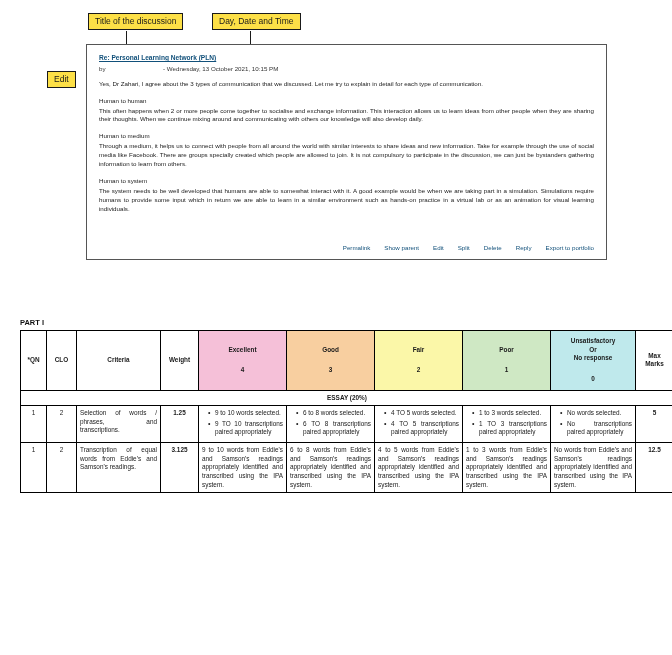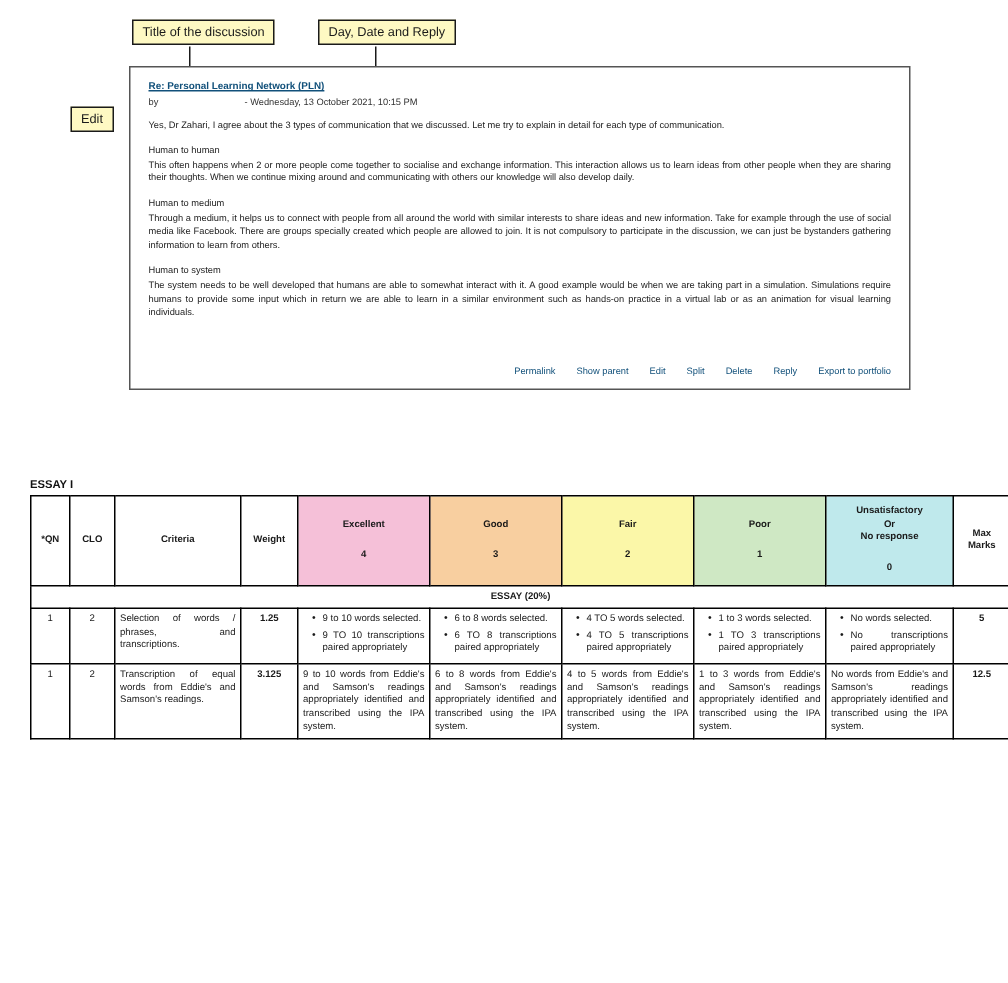--- a/index.html
+++ b/index.html
@@ -14,7 +14,7 @@
   .callout{
     position:absolute;
     border:1px solid #1a1a1a;
-    background:#fef9c3;
+    background:#fde047;
     font-size:8.5px;
     padding:3px 6px;
     white-space:nowrap;

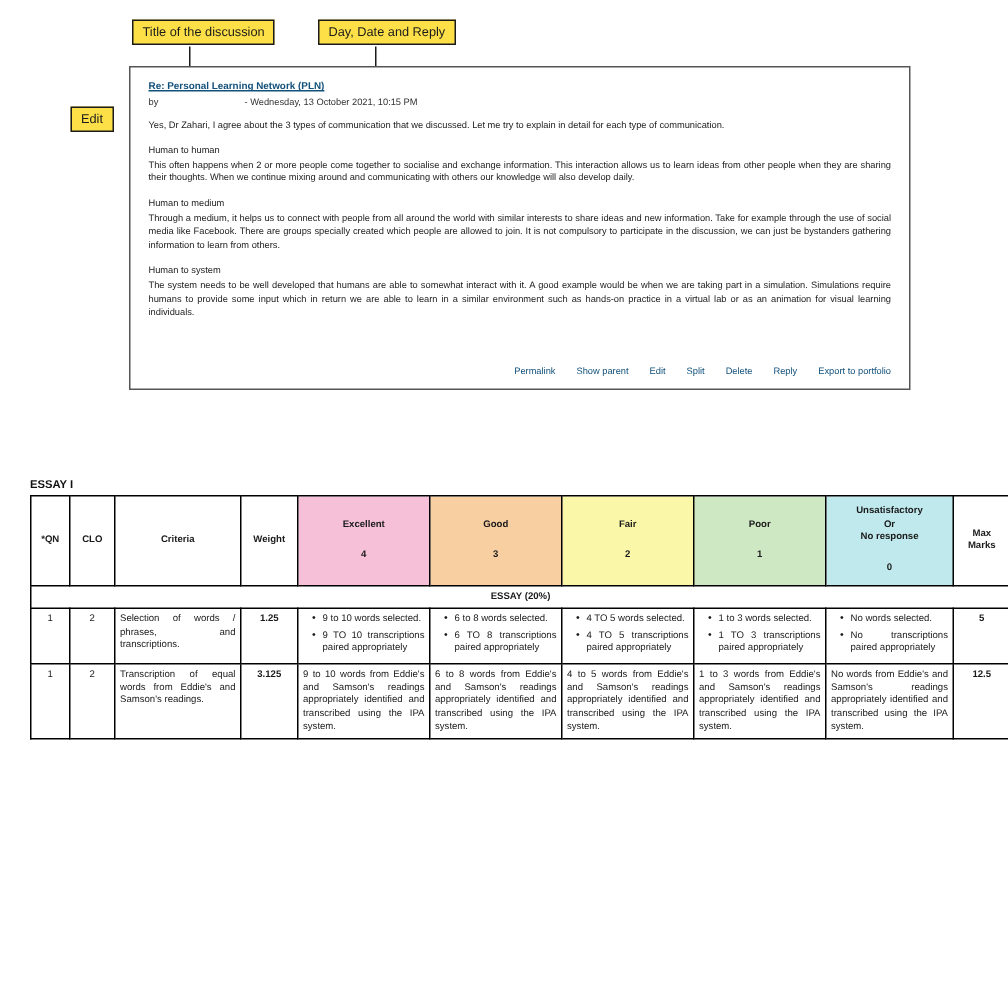--- a/index.html
+++ b/index.html
@@ -88,7 +88,7 @@
 <body>
 
 <div class="callout" style="left:88px;top:13px;">Title of the discussion</div>
-<div class="callout" style="left:212px;top:13px;">Day, Date and Reply</div>
+<div class="callout" style="left:212px;top:13px;">Day, Date and Time</div>
 <div class="callout" style="left:47px;top:71px;">Edit</div>
 
 <div class="ann-line" style="left:126px;top:31px;width:1px;height:24px;"></div>

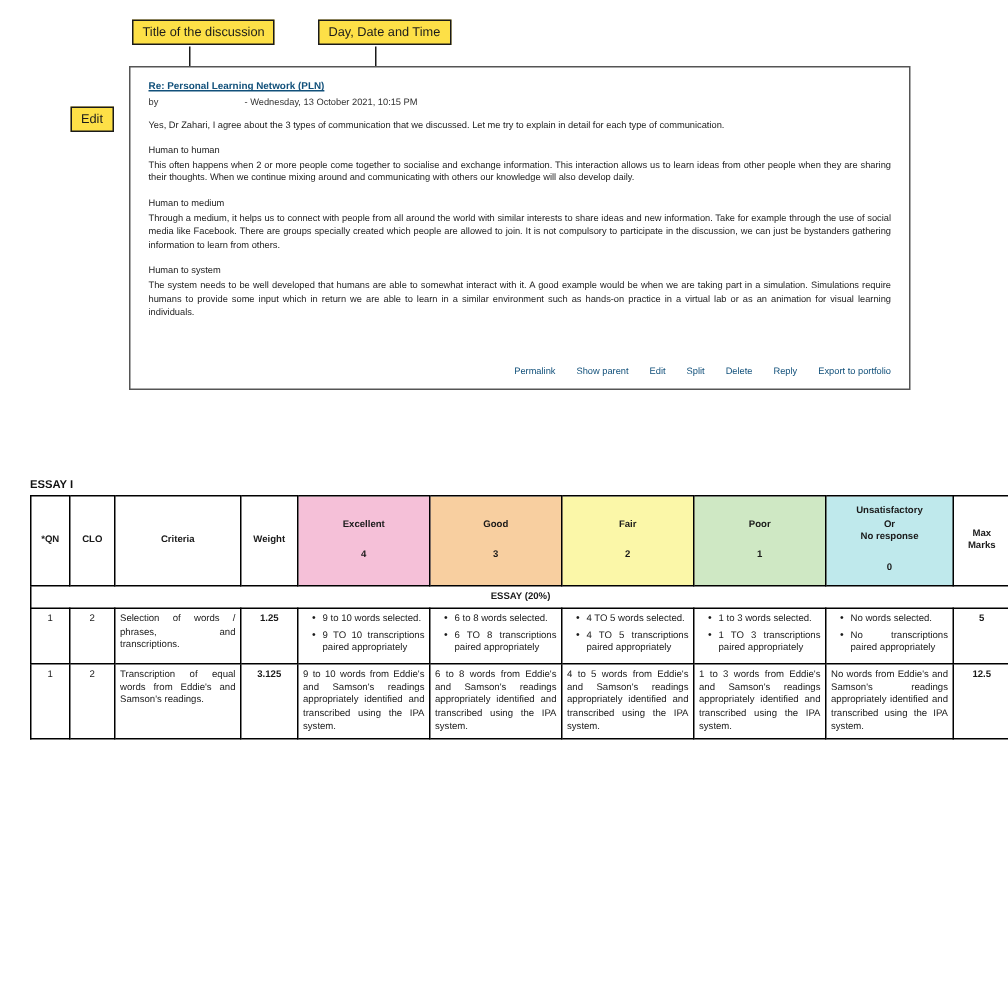--- a/index.html
+++ b/index.html
@@ -125,7 +125,7 @@
   </div>
 </div>
 
-<div class="part-label">ESSAY I</div>
+<div class="part-label">PART I</div>
 
 <table class="rubric">
   <colgroup>

